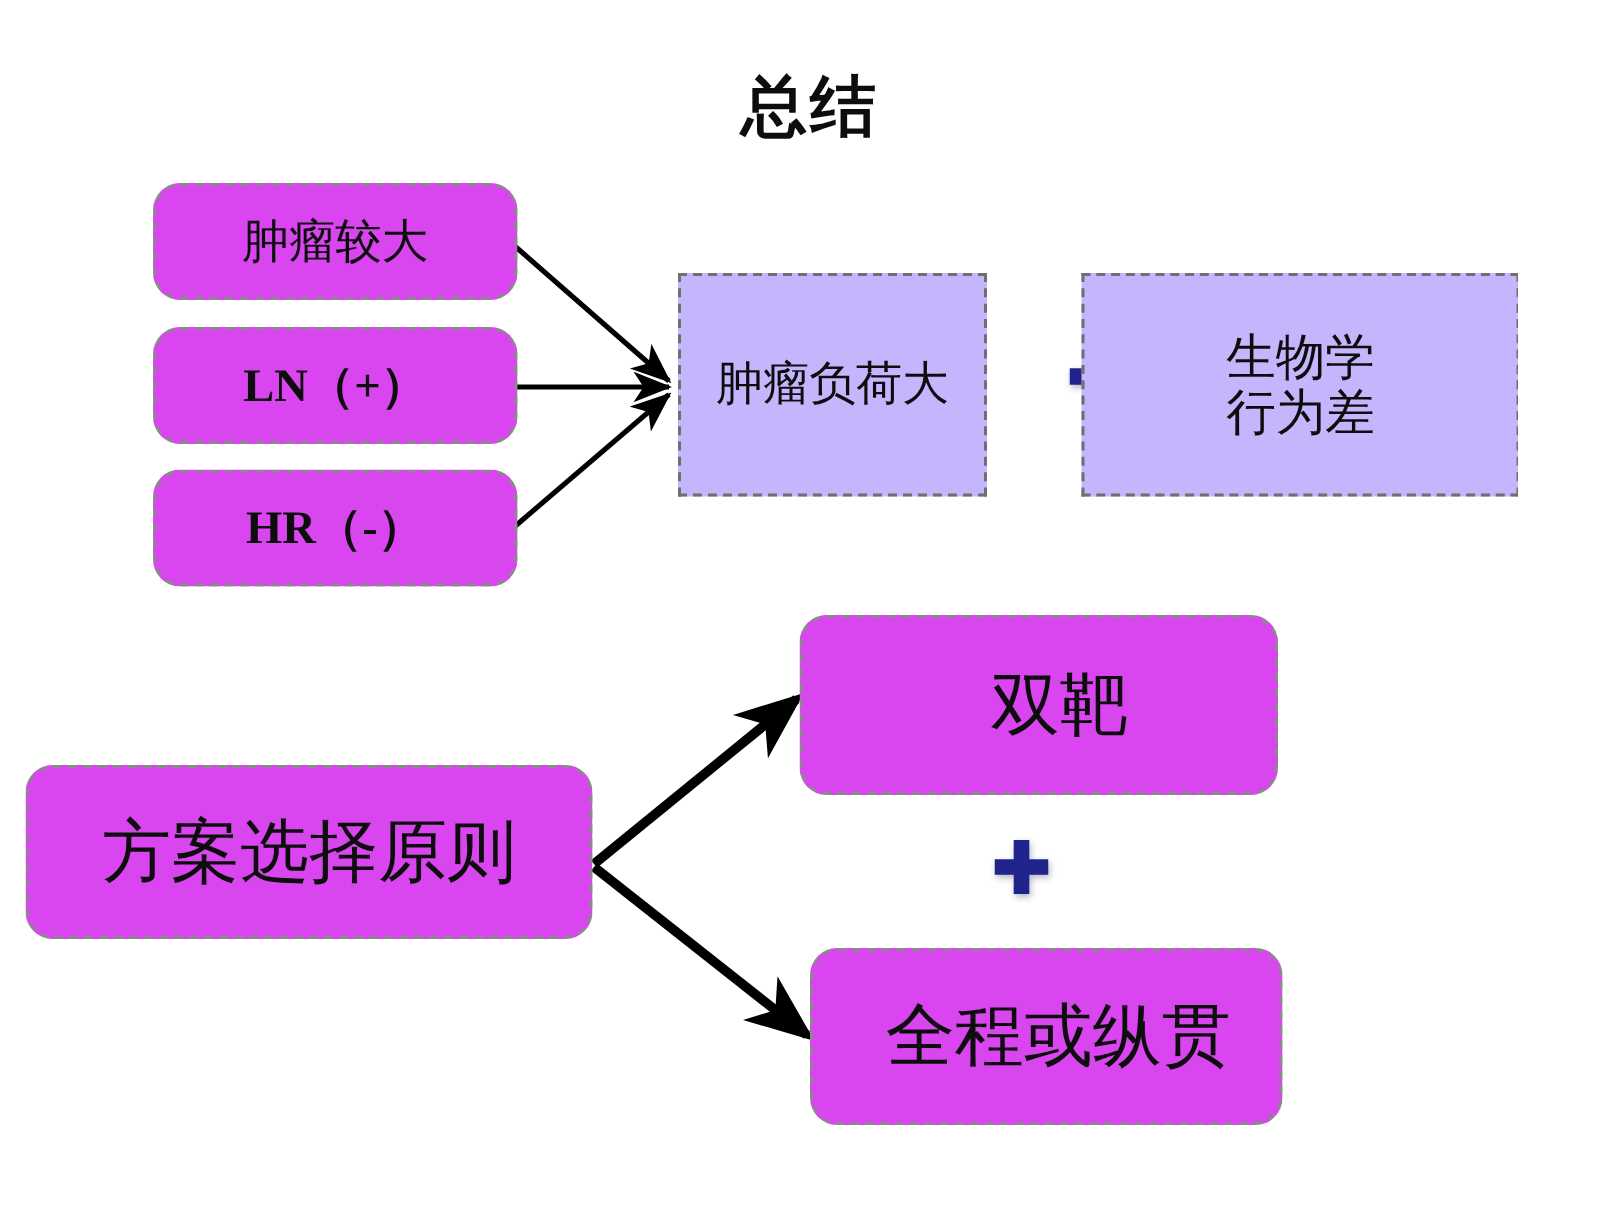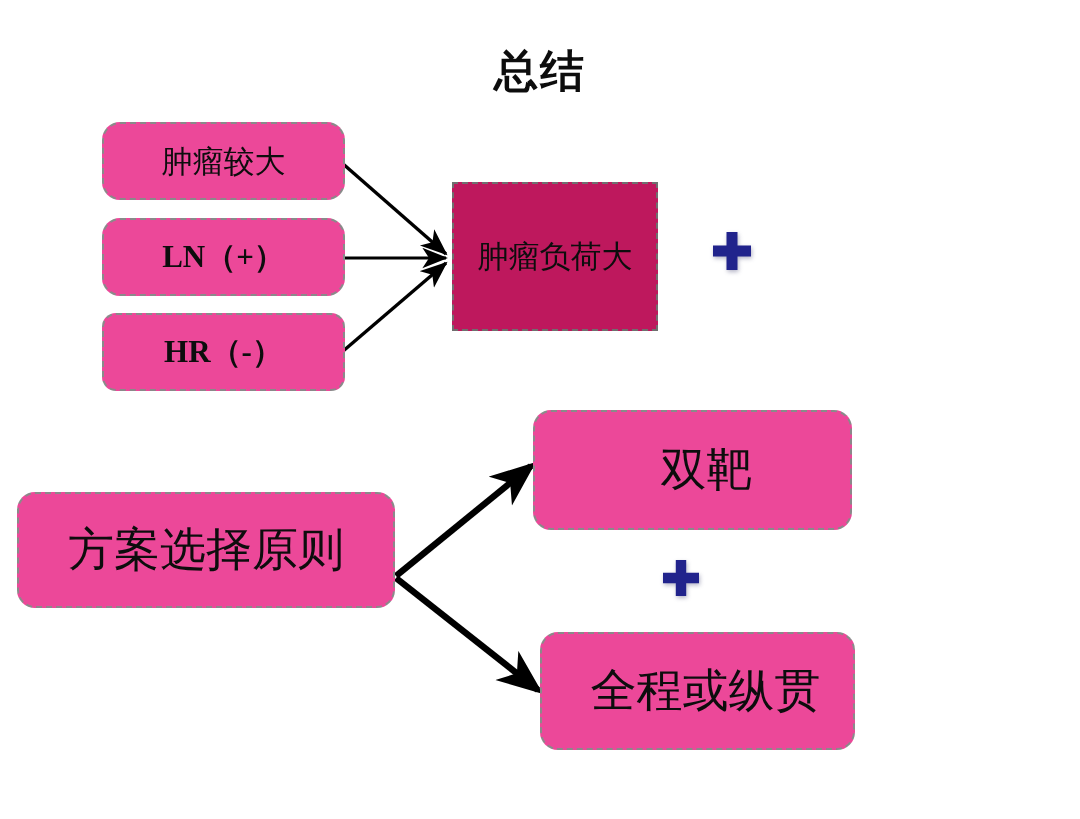--- a/index.html
+++ b/index.html
@@ -40,7 +40,7 @@
     text-align: center;
     color: #0d0d0d;
     border: 2px dashed #8a8a8a;
-    background: #ec4899;
+    background: #d946ef;
     line-height: 1.12;
     white-space: pre-line;
   }

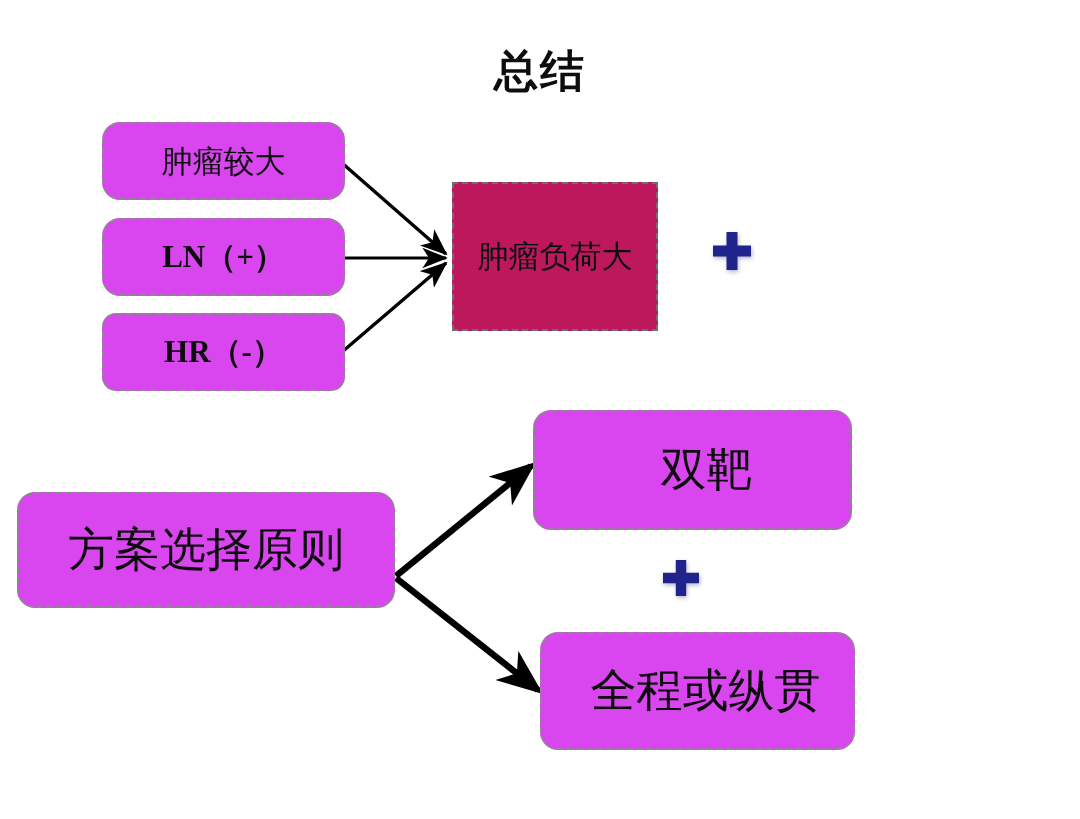--- a/index.html
+++ b/index.html
@@ -49,7 +49,7 @@
   }
   .box.sharp {
     border-radius: 0;
-    background: #be185d;
+    background: #c4b5fd;
     border: 2px dashed #6f6f6f;
   }
   .serif {

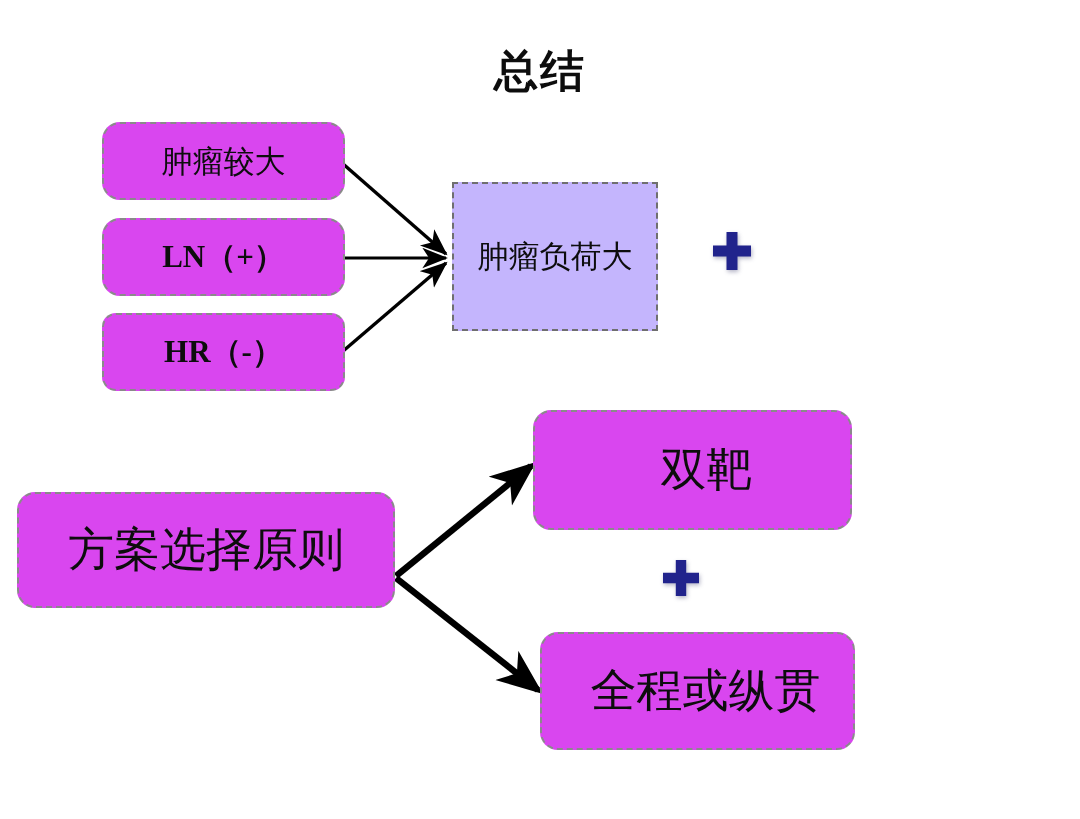--- a/index.html
+++ b/index.html
@@ -136,6 +136,8 @@
     <path d="M13.5,0 H24.5 V13.5 H38 V24.5 H24.5 V38 H13.5 V24.5 H0 V13.5 H13.5 Z" fill="#21238c"></path>
   </svg>
 
+  <div class="box sharp serif" id="box-biology-poor">生物学
+行为差</div>
 
   <div class="box rounded serif" id="box-principle">方案选择原则</div>
 

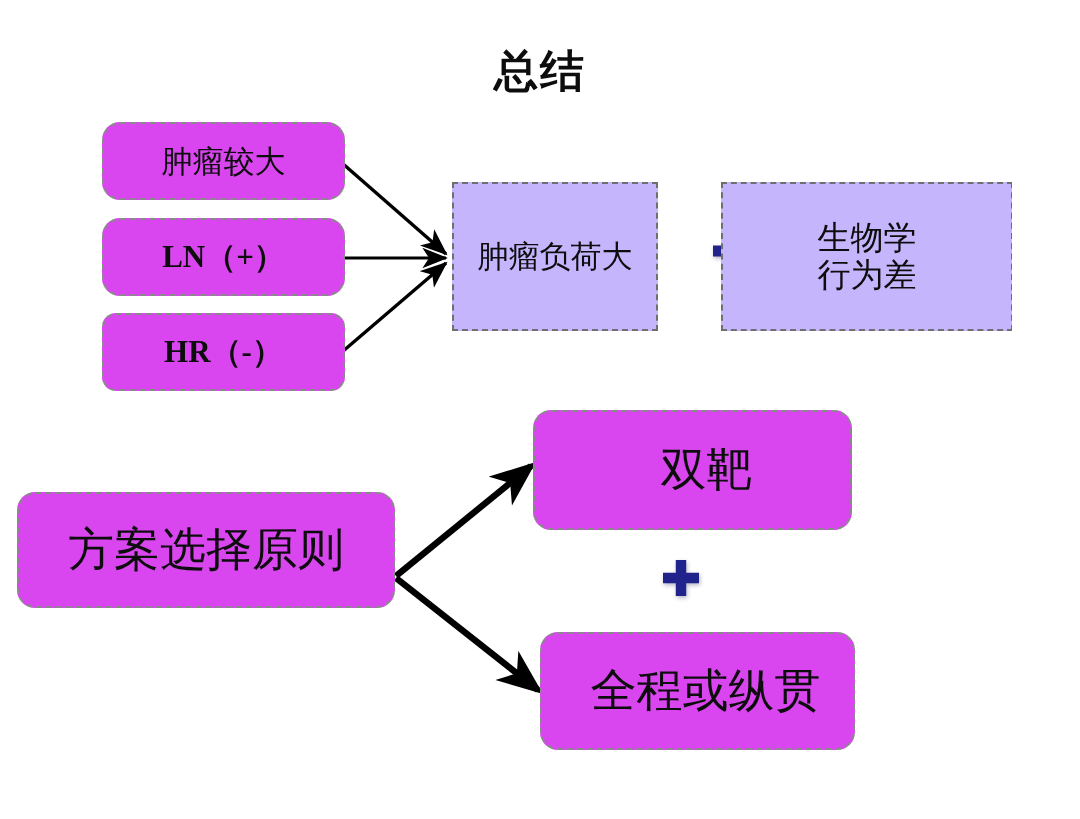--- a/index.html
+++ b/index.html
@@ -63,7 +63,7 @@
   
   #box-tumor-large { left: 102px; top: 122px; width: 243px; height: 78px; font-size: 31px; }
   #box-ln-positive { left: 102px; top: 218px; width: 243px; height: 78px; font-size: 31px; }
-  #box-hr-negative { left: 102px; top: 313px; width: 243px; height: 78px; font-size: 31px; border-radius: 14px; }
+  #box-hr-negative { left: 102px; top: 313px; width: 243px; height: 78px; font-size: 31px; }
 
   #box-tumor-burden { left: 452px; top: 182px; width: 206px; height: 149px; font-size: 31px; }
   #box-biology-poor { left: 721px; top: 182px; width: 292px; height: 149px; font-size: 33px; }

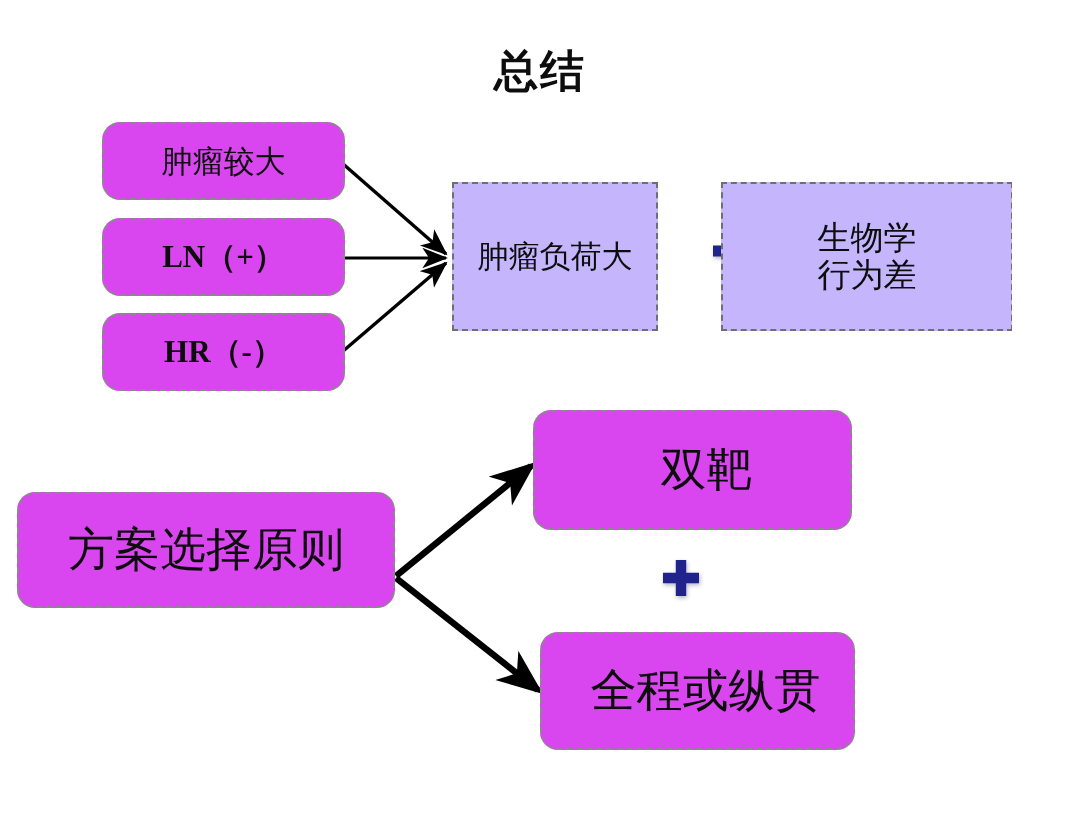--- a/index.html
+++ b/index.html
@@ -68,7 +68,7 @@
   #box-tumor-burden { left: 452px; top: 182px; width: 206px; height: 149px; font-size: 31px; }
   #box-biology-poor { left: 721px; top: 182px; width: 292px; height: 149px; font-size: 33px; }
 
-  #box-principle   { left: 17px;  top: 492px; width: 378px; height: 116px; font-size: 46px; }
+  #box-principle   { left: 17px;  top: 510px; width: 378px; height: 116px; font-size: 46px; }
   #box-dual-target { left: 533px; top: 410px; width: 319px; height: 120px; font-size: 46px; padding-left: 28px; }
   #box-whole-course{ left: 540px; top: 632px; width: 315px; height: 118px; font-size: 46px; padding-left: 16px; }
 

